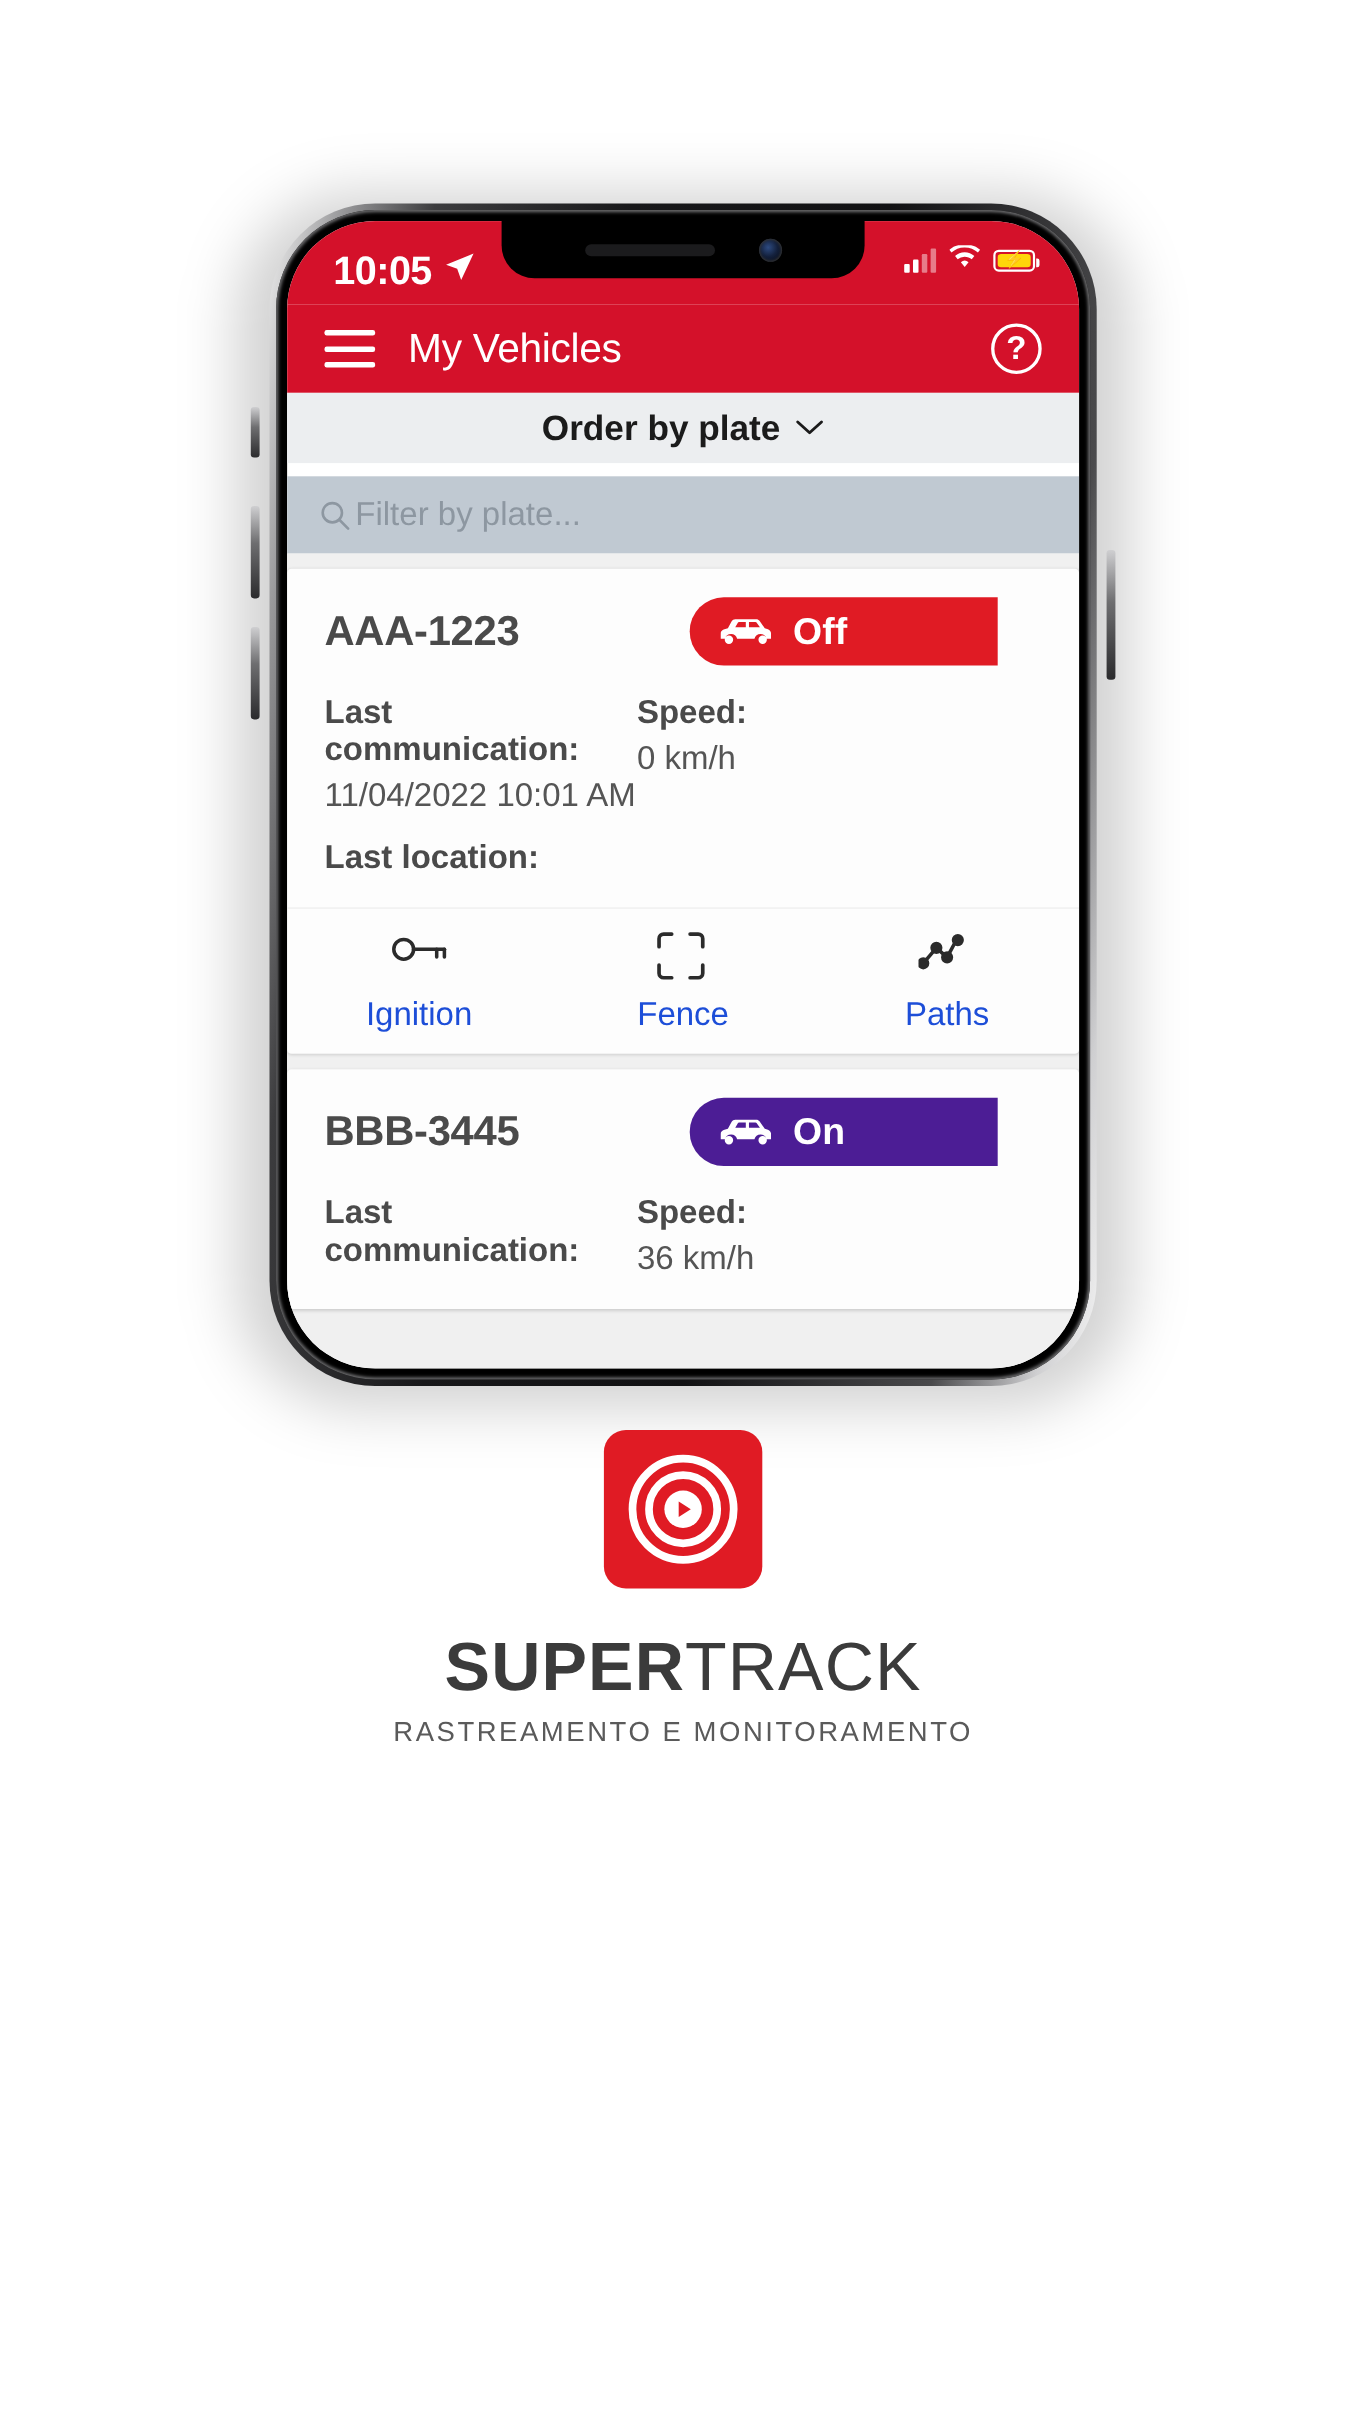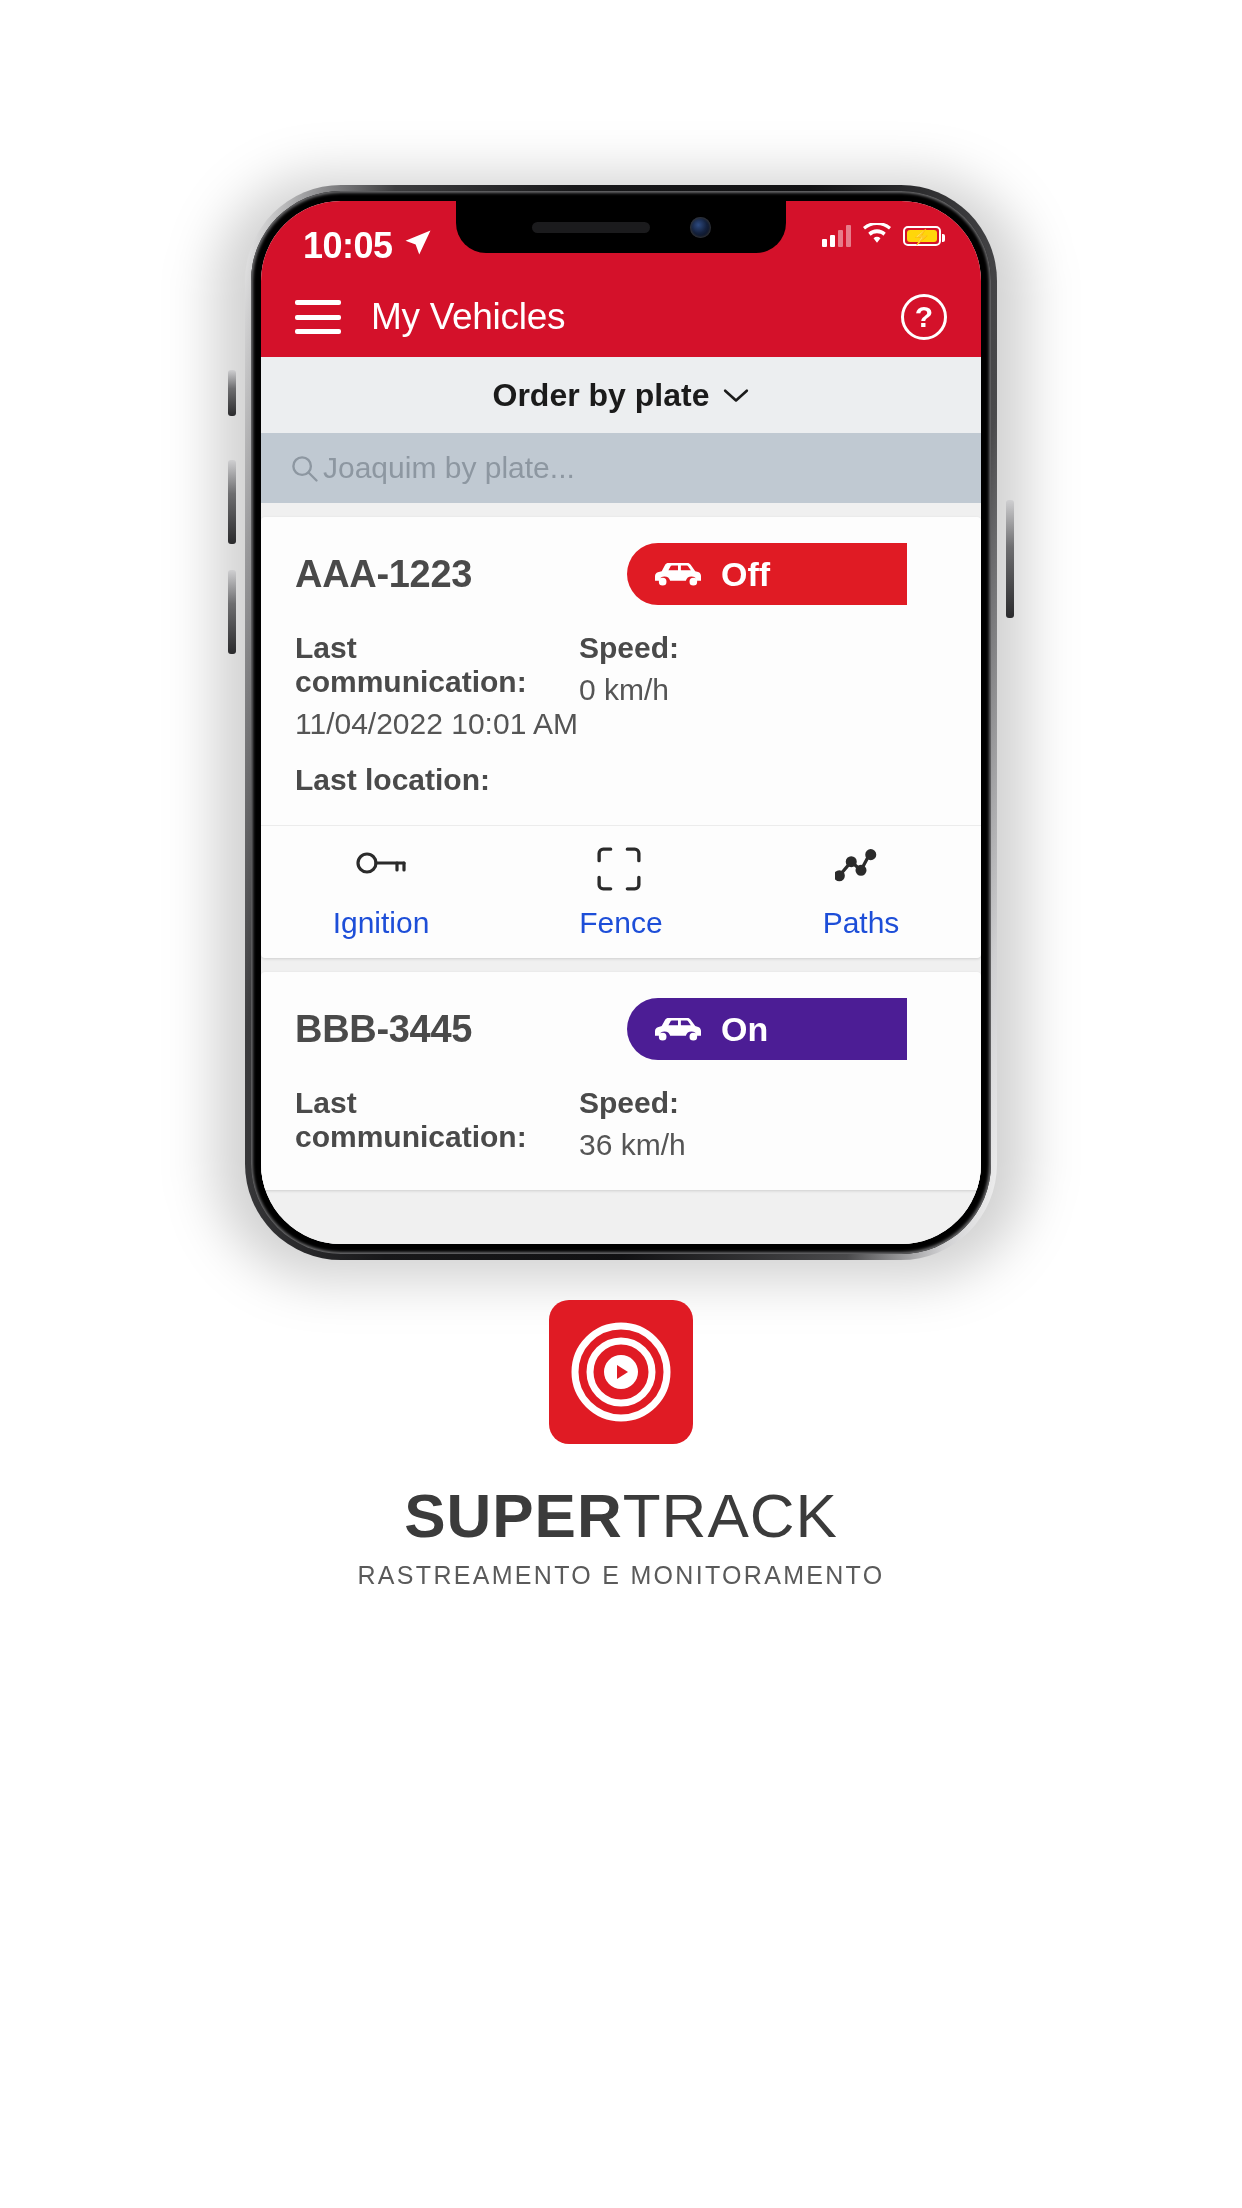--- a/index.html
+++ b/index.html
@@ -111,7 +111,7 @@
 
   
   .orderbar{
-    position:absolute; left:0; top:156px; width:100%; height:76px;
+    position:absolute; left:0; top:156px; width:100%; height:64px;
     background:#eceef0; z-index:4;
     display:flex; align-items:center; justify-content:center; gap:14px;
   }

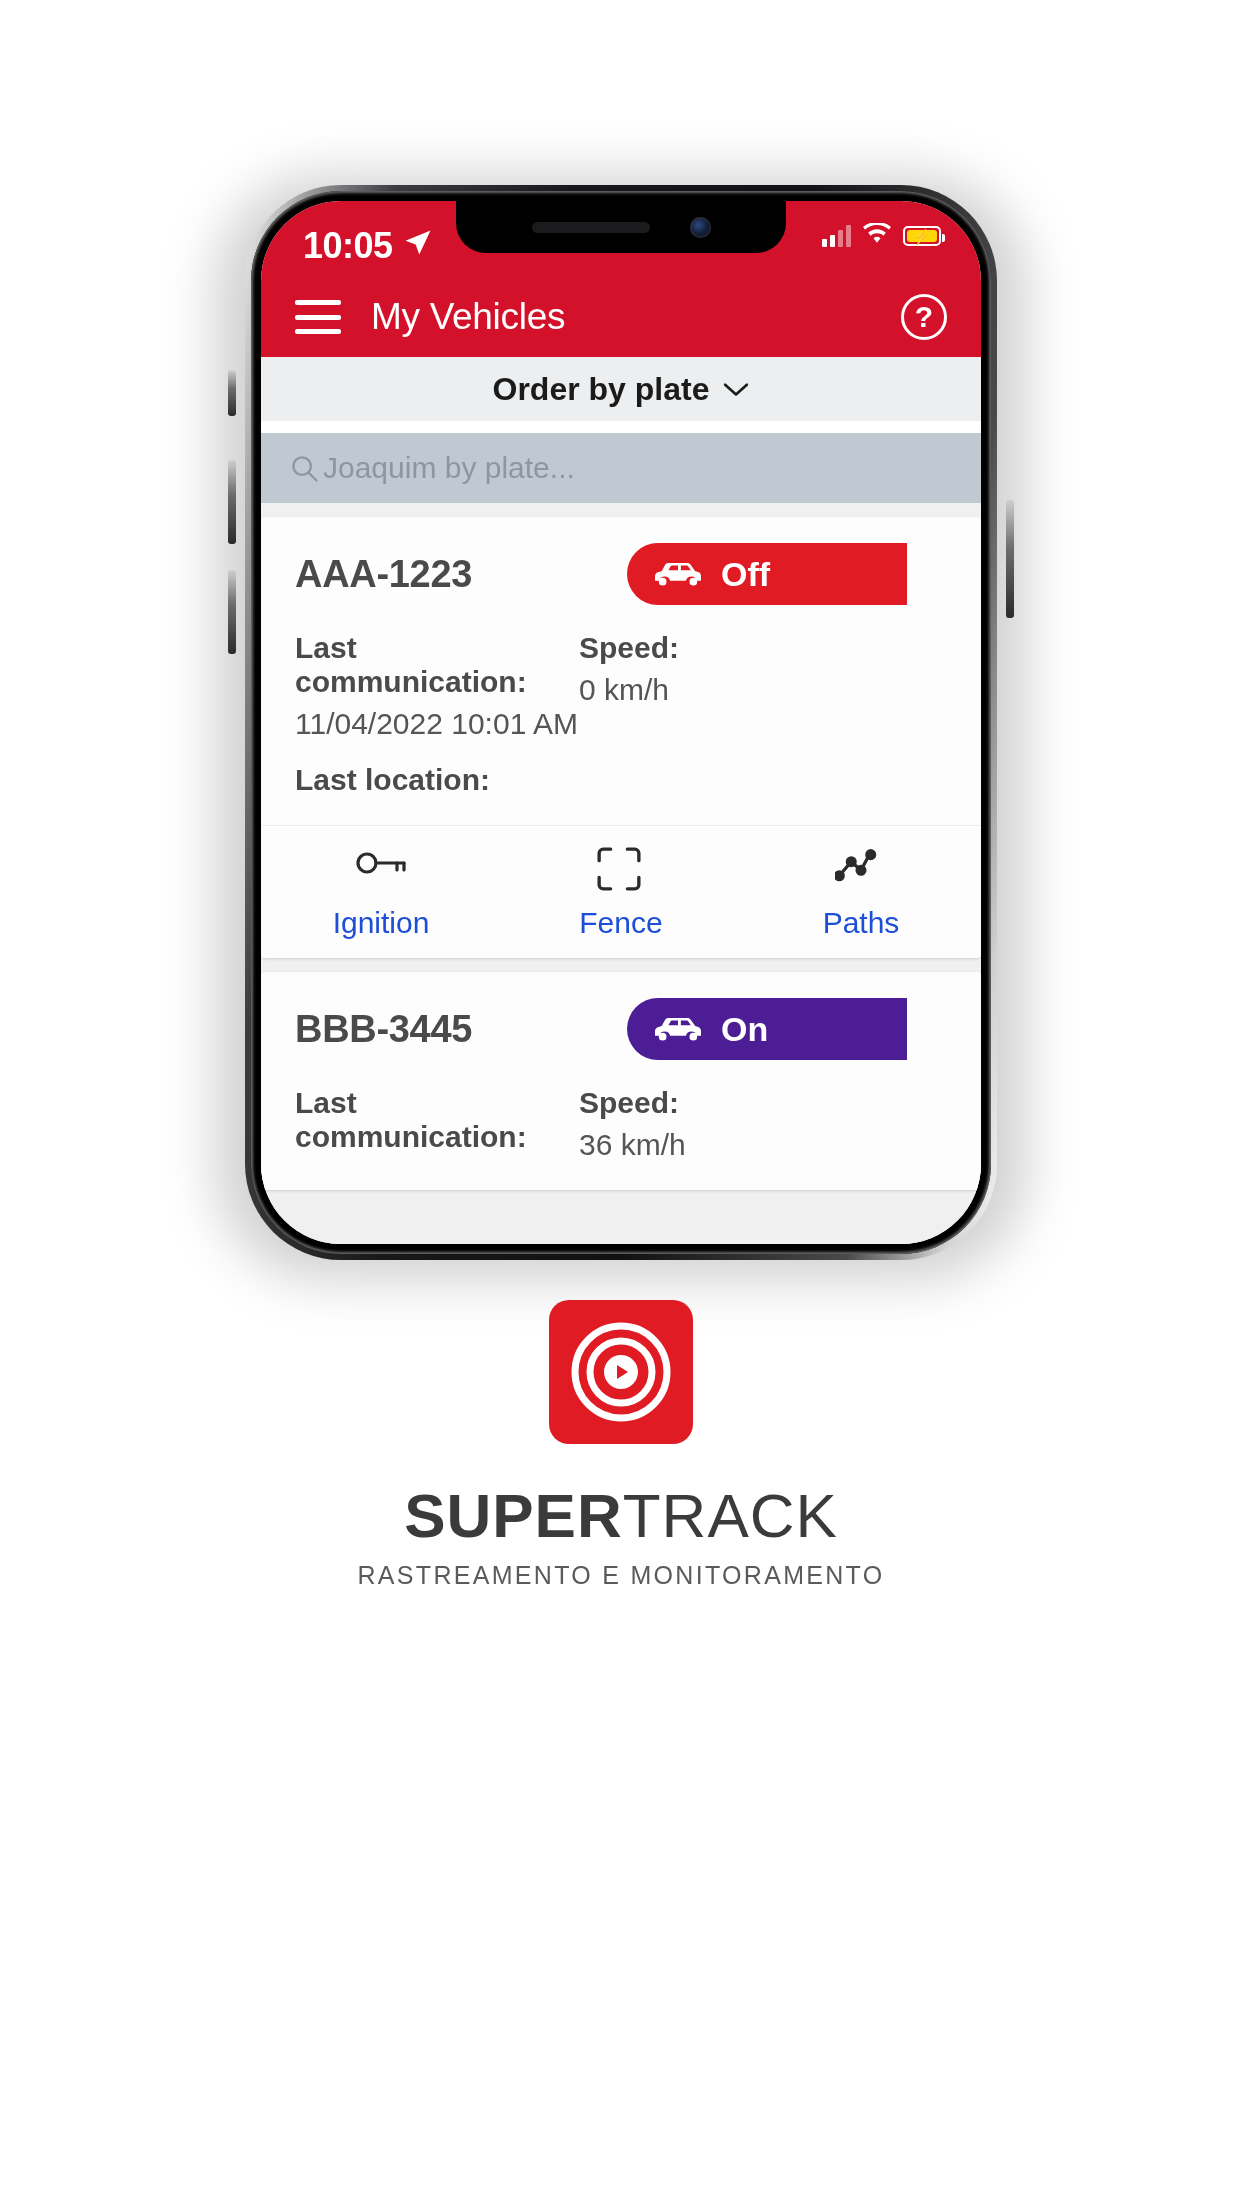--- a/index.html
+++ b/index.html
@@ -259,7 +259,7 @@
                 <path d="M15.6 15.6L22 22" stroke-linecap="round"></path>
               </svg>
           </span>
-          <span class="filter-placeholder">Joaquim by plate...</span>
+          <span class="filter-placeholder">Filter by plate...</span>
         </div>
 
         <div class="content">

